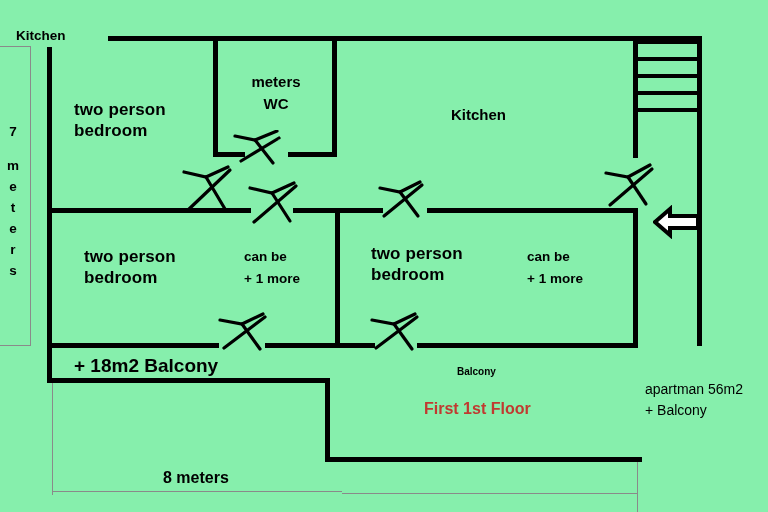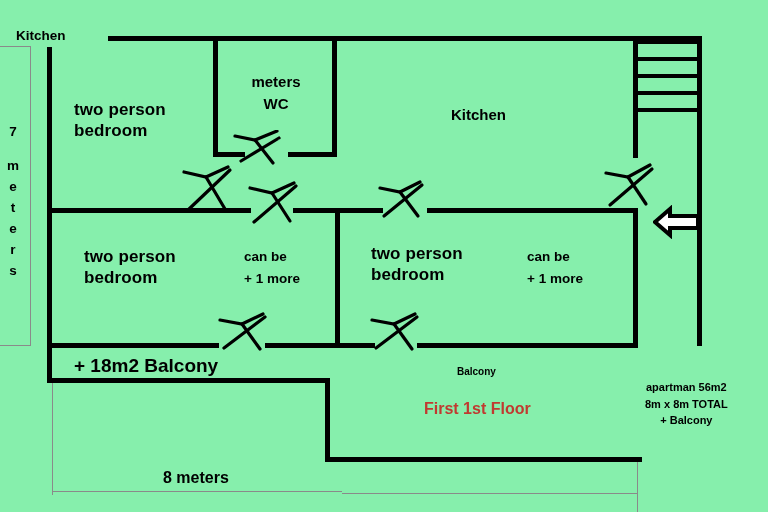--- a/index.html
+++ b/index.html
@@ -55,10 +55,9 @@
     line-height: 1.45;
   }
   .lbl-note {
-    font-size: 11px;
-    font-weight: bold;
+    font-size: 14px;
+    font-weight: normal;
     line-height: 1.5;
-    text-align: center;
   }
   .vert-dim {
     position: absolute;

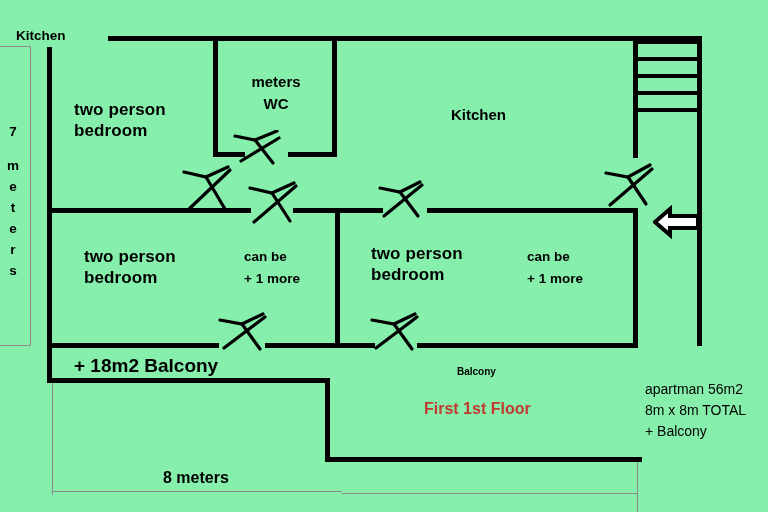--- a/index.html
+++ b/index.html
@@ -250,7 +250,6 @@
 
   <div class="lbl lbl-note" style="left:645px; top:379px;">
     <div>apartman 56m2</div>
-    <div>8m x 8m TOTAL</div>
     <div>+ Balcony</div>
   </div>
 

